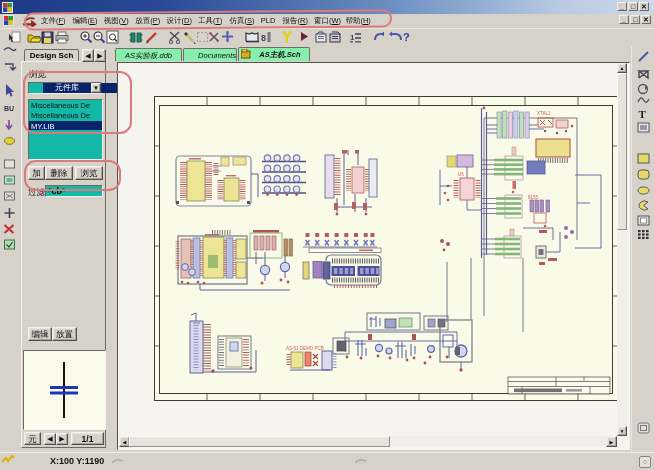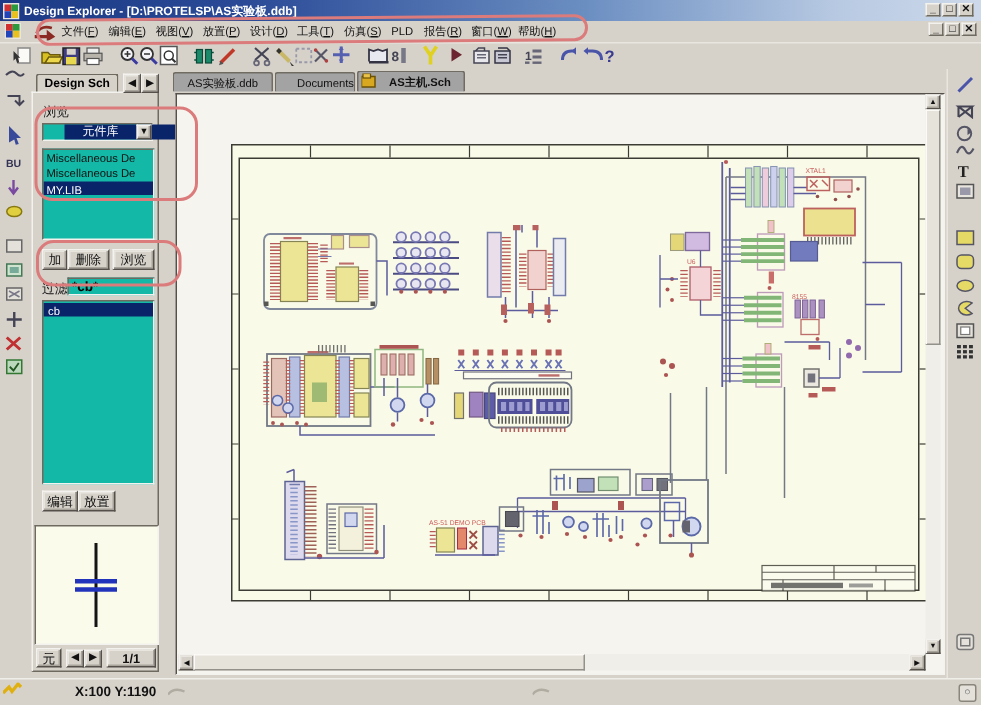--- a/index.html
+++ b/index.html
@@ -35,7 +35,6 @@
       <rect x="1" y="5.5" width="4.5" height="4.5" fill="#2244bb"></rect>
       <rect x="5.5" y="5.5" width="4.5" height="4.5" fill="#e8c020"></rect>
     </svg>
-<div id="titletext" class="abs">Design Explorer - [D:\PROTELSP\AS实验板.ddb]</div>
 <div class="abs winbtn" style="left:617px;top:2px;">_</div>
 <div class="abs winbtn" style="left:628px;top:2px;">□</div>
 <div class="abs winbtn" style="left:639px;top:2px;">✕</div>

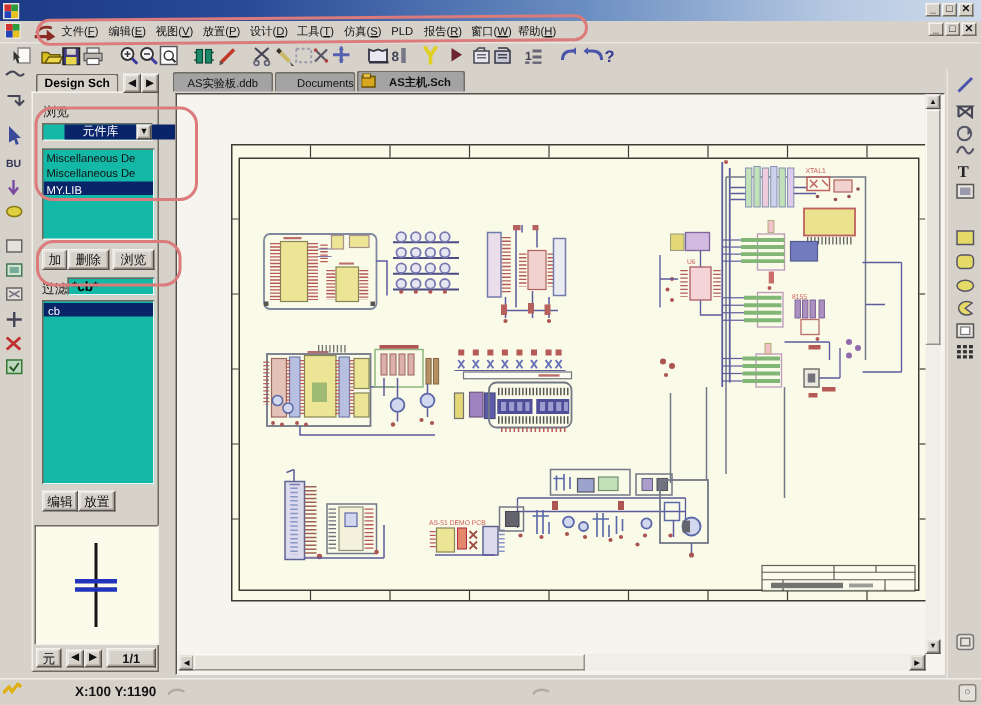--- a/index.html
+++ b/index.html
@@ -22,7 +22,7 @@
 .lbl{position:absolute;font-size:8.5px;color:#111;white-space:nowrap;}
 .navybar{background:#0a246a;color:#fff;}
 #workspace{position:absolute;left:3px;top:16px;width:513px;height:388px;background:#f5f4ef;border:1px solid;border-color:#55514a #f4f2ee #f4f2ee #55514a;box-sizing:border-box;}
-.tab{position:absolute;top:2px;height:13px;background:#a3a3a3;border:1px solid #716c63;border-bottom:none;border-radius:2px 2px 0 0;font-size:7.5px;color:#111;text-align:center;box-sizing:border-box;padding-top:2px;}
+.tab{position:absolute;top:2px;height:13px;background:#86efac;border:1px solid #716c63;border-bottom:none;border-radius:2px 2px 0 0;font-size:7.5px;color:#111;text-align:center;box-sizing:border-box;padding-top:2px;font-style:italic;}
 </style></head>
 <body>
 <div id="app">

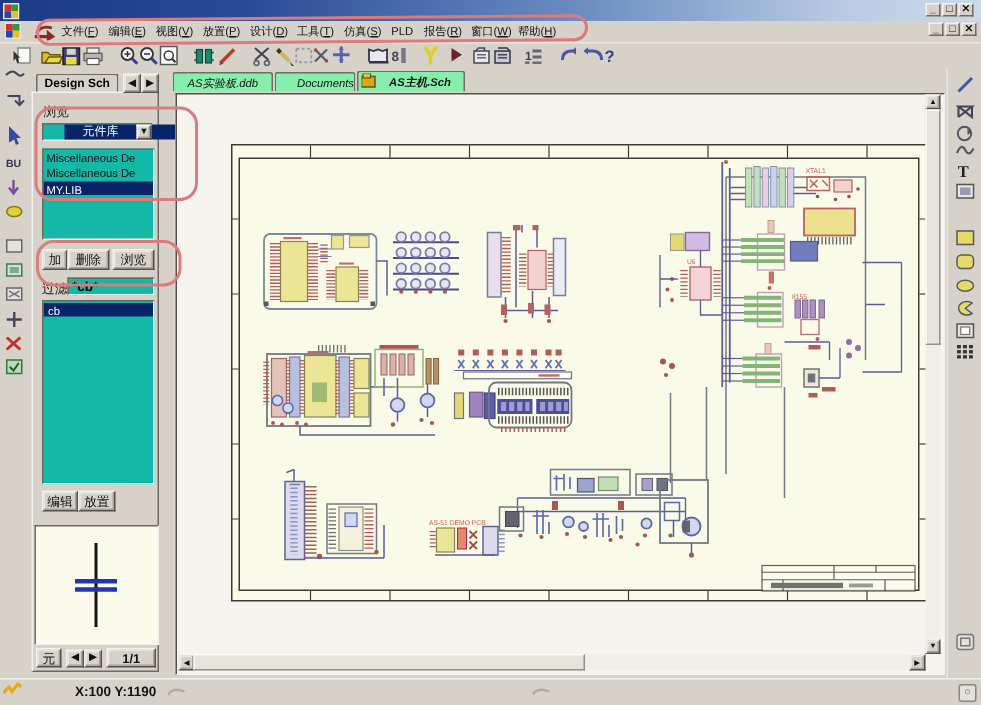--- a/index.html
+++ b/index.html
@@ -265,9 +265,6 @@
 <div class="lbl" style="left:28px;top:187px;">过滤</div>
 <div class="sunken" style="left:45px;top:185px;width:58px;height:12px;font-size:9px;font-weight:bold;padding:0 0 0 2px;">*cb*</div>
 
-<div class="sunken" style="left:28px;top:200px;width:75px;height:123px;">
-<div class="navybar" style="margin-top:1px;padding:1px 0 0 3px;height:8px;font-size:7.5px;">cb</div>
-</div>
 <div class="btn" style="left:28px;top:327px;width:24px;height:14px;line-height:13px;">编辑</div>
 <div class="btn" style="left:52px;top:327px;width:25px;height:14px;line-height:13px;">放置</div>
 <div class="btn" style="left:77px;top:327px;width:24px;height:14px;line-height:13px;margin-top:48px;">查找</div>

